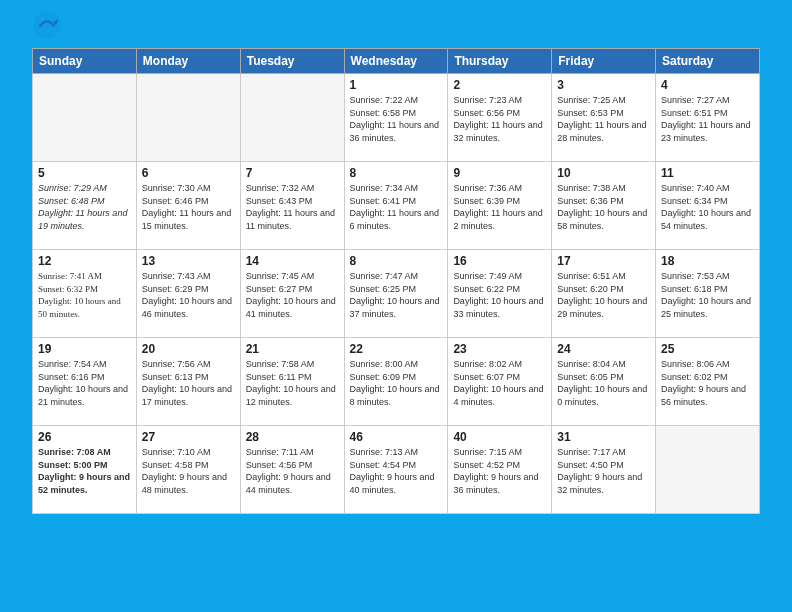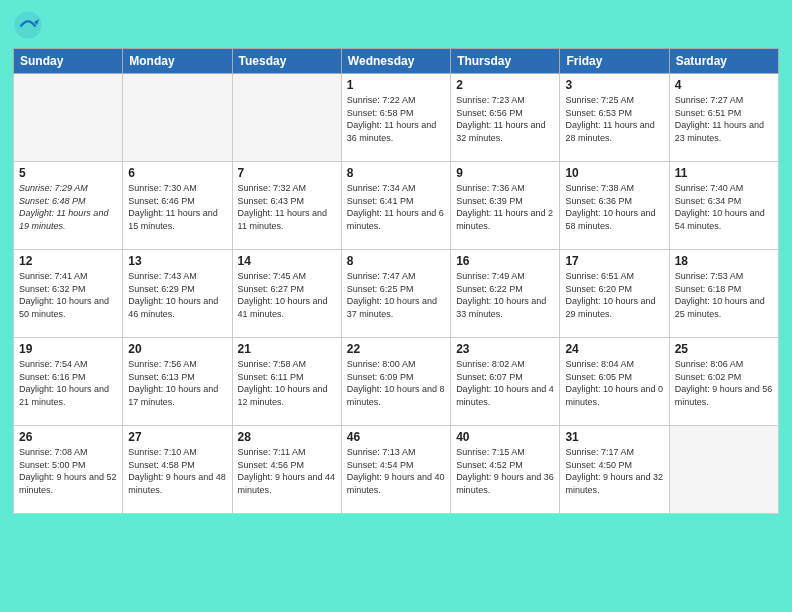--- a/index.html
+++ b/index.html
@@ -13,8 +13,8 @@
     .page {
       width: 792px;
       height: 612px;
-      padding: 10px 13px;
-      background: #5eead4;
+      padding: 10px 32px;
+      background: #0ea5e9;
     }
     .header {
       display: flex;

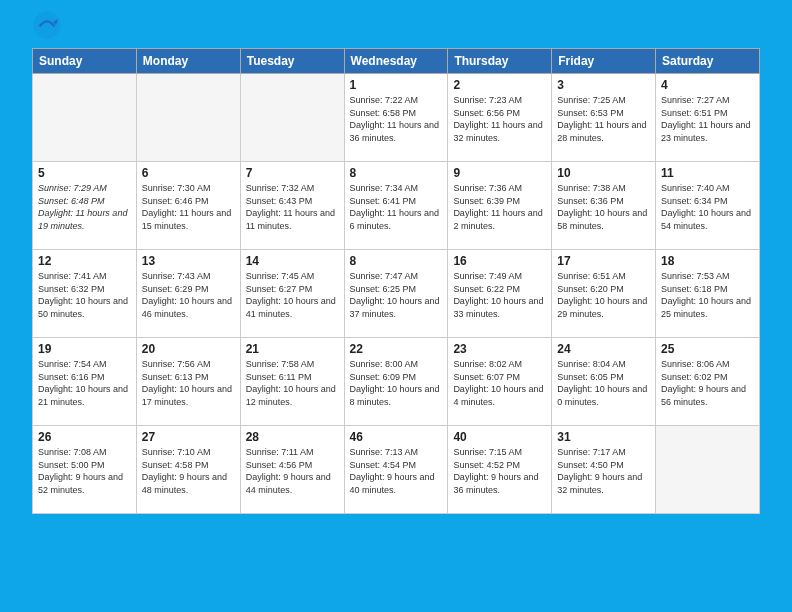--- a/index.html
+++ b/index.html
@@ -210,7 +210,7 @@
         <tr class="week-row">
           <td>
             <div class="day-number">12</div>
-            <div class="day-detail" style="white-space: pre-line;">Sunrise: 7:41 AM
+            <div class="day-detail" style="white-space: pre-line; font-family: Liberation Serif, serif;">Sunrise: 7:41 AM
 Sunset: 6:32 PM
 Daylight: 10 hours and 50 minutes.</div>
           </td>

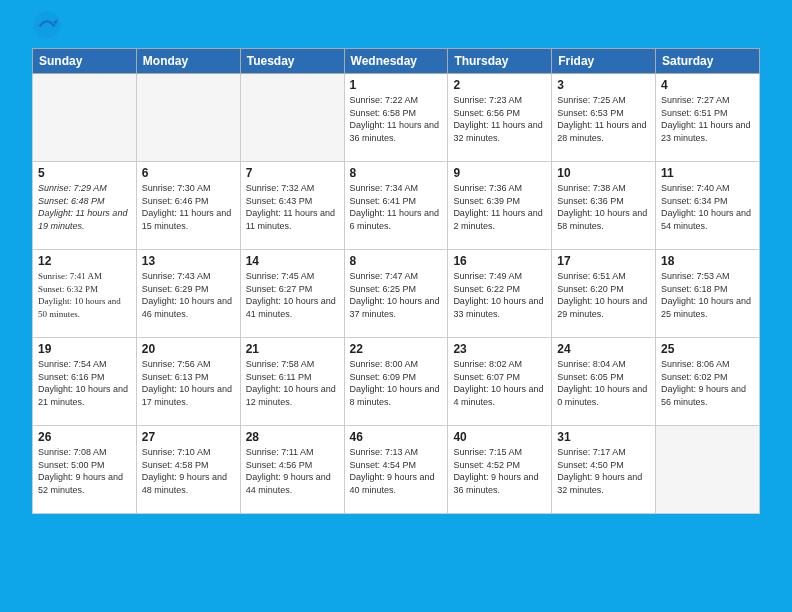--- a/index.html
+++ b/index.html
@@ -298,7 +298,7 @@
         <tr class="week-row">
           <td>
             <div class="day-number">26</div>
-            <div class="day-detail" style="white-space: pre-line;">Sunrise: 7:08 AM
+            <div class="day-detail" style="white-space: pre-line; font-weight: bold;">Sunrise: 7:08 AM
 Sunset: 5:00 PM
 Daylight: 9 hours and 52 minutes.</div>
           </td>

